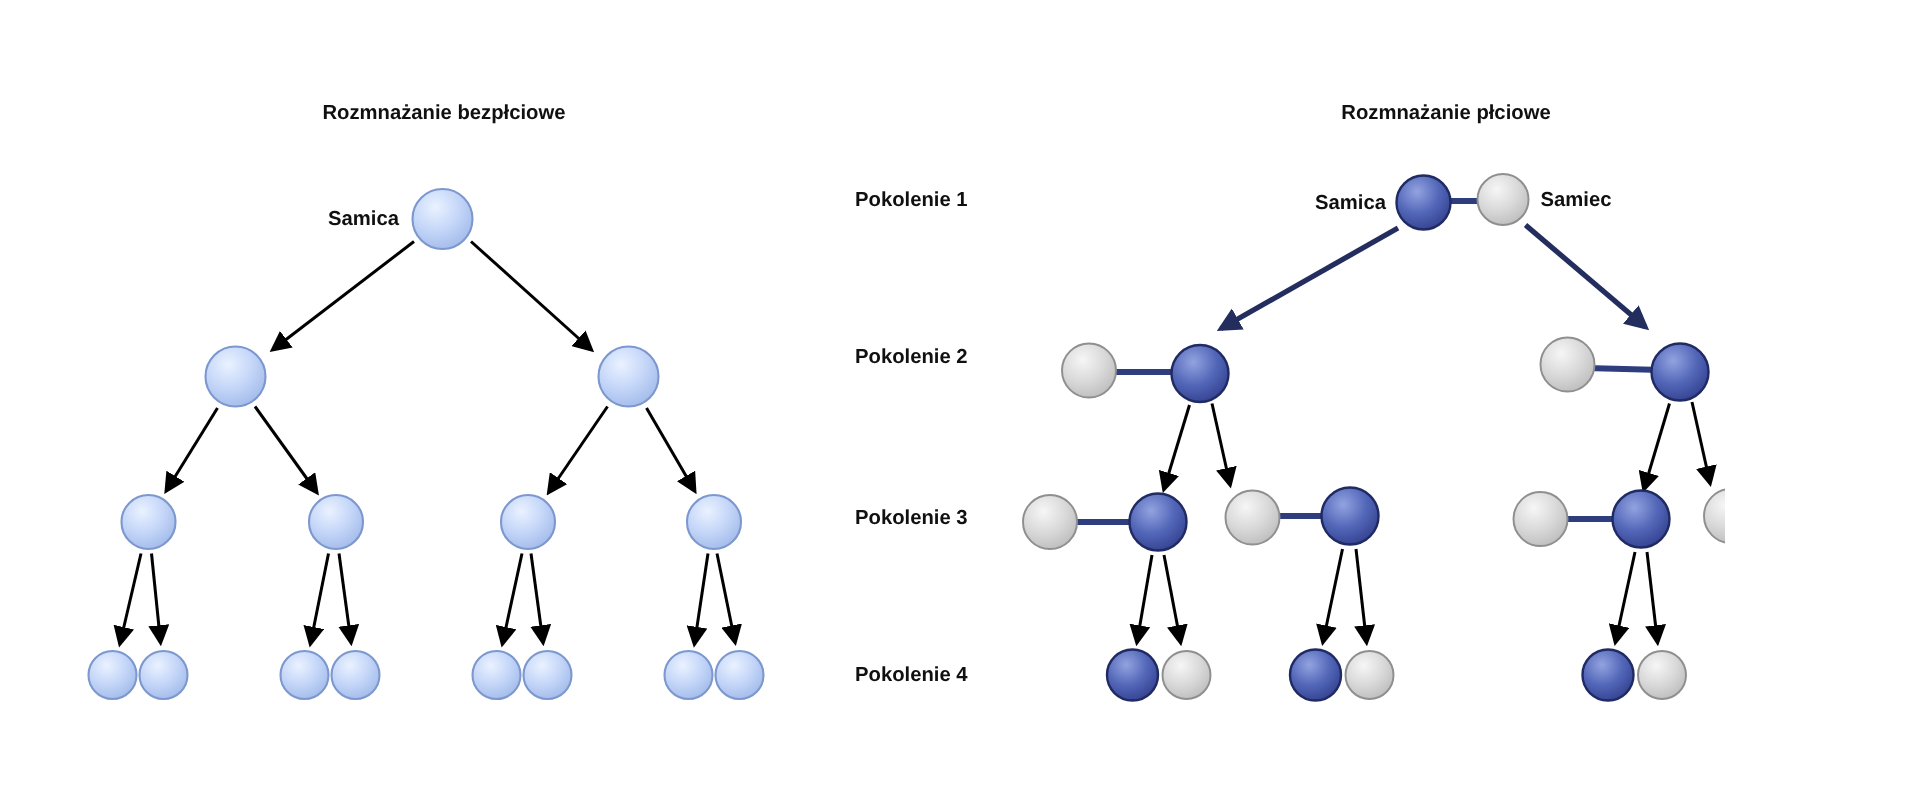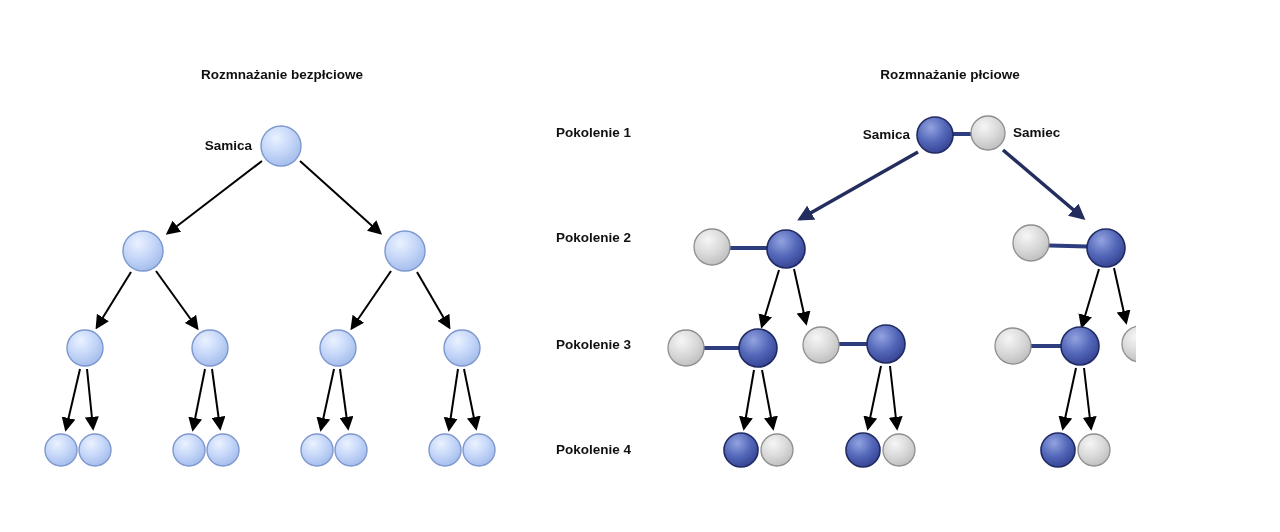--- a/index.html
+++ b/index.html
@@ -3,7 +3,7 @@
 <meta charset="utf-8">
 <style>
   html,body{margin:0;padding:0;background:#ffffff;}
-  #stage{position:relative;width:1136px;height:532px;background:#ffffff;overflow:hidden;}
+  #stage{position:relative;width:1136px;height:532px;background:#ffffff;overflow:hidden;margin-left:14px;}
   svg{display:block;}
 
   

